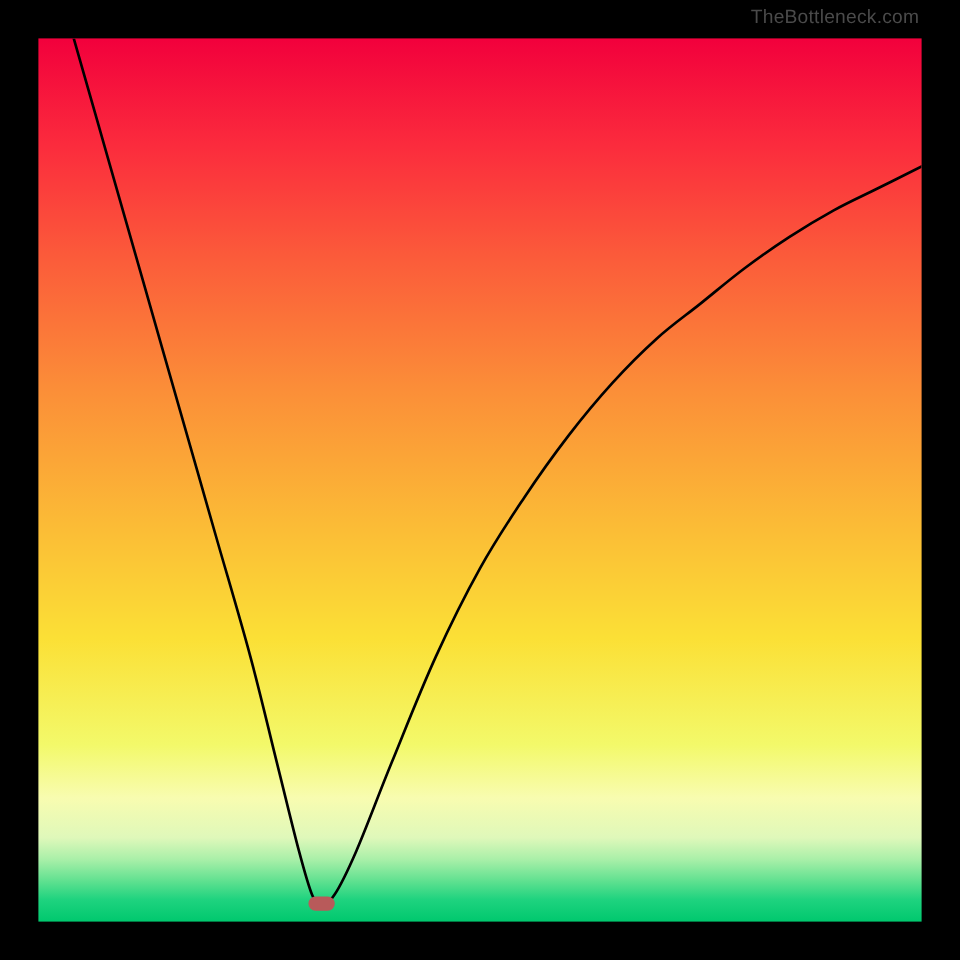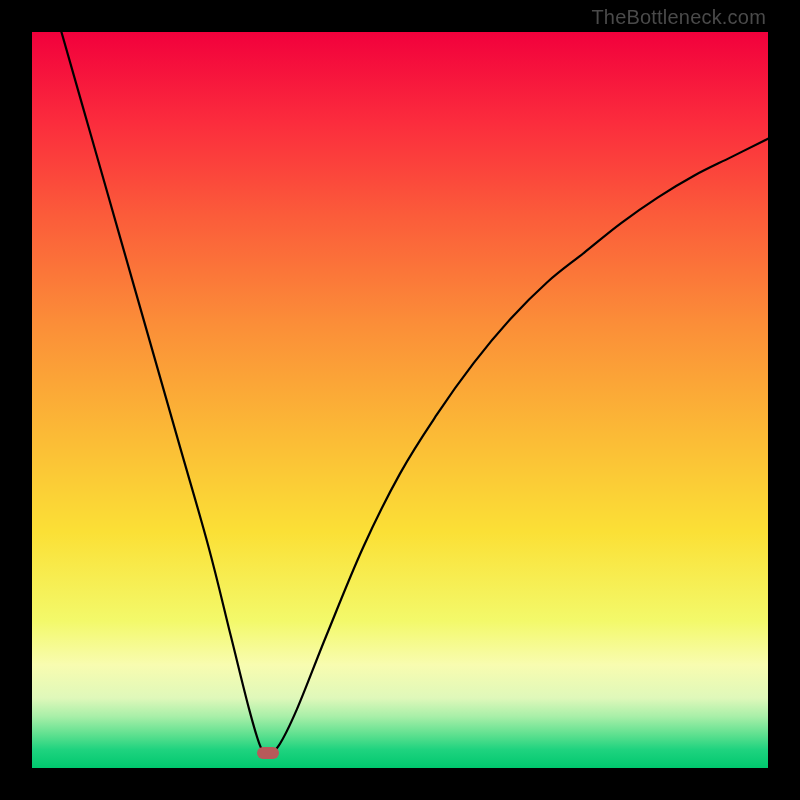--- a/index.html
+++ b/index.html
@@ -32,7 +32,7 @@
     top: 6px;
     right: 34px;
     color: #4a4a4a;
-    font-size: 20px;
+    font-size: 16px;
     font-weight: 500;
     letter-spacing: 0.2px;
     z-index: 10;

